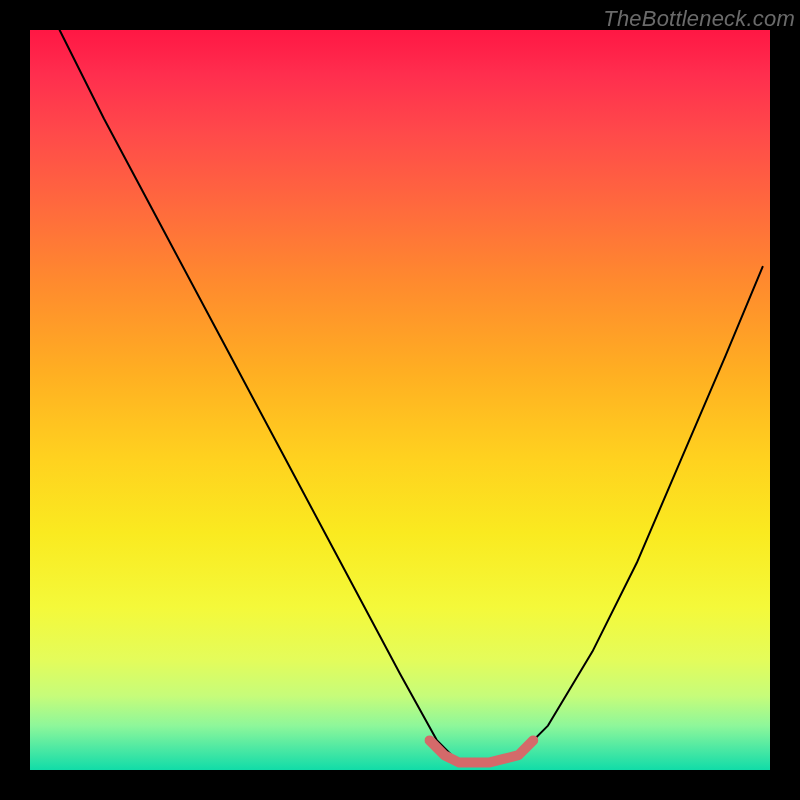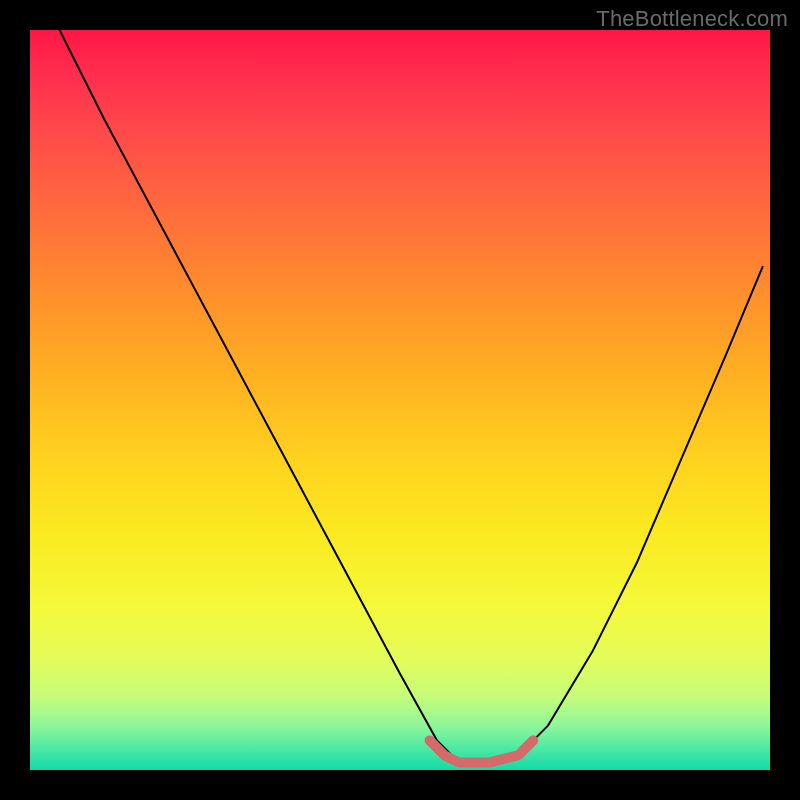--- a/index.html
+++ b/index.html
@@ -51,11 +51,12 @@
   .watermark {
     position: absolute;
     top: 6px;
-    right: 12px;
+    right: 5px;
     color: #6a6a6a;
     font-size: 22px;
     font-weight: 500;
     letter-spacing: 0.2px;
+    font-style: italic;
   }
   svg.overlay {
     position: absolute;

